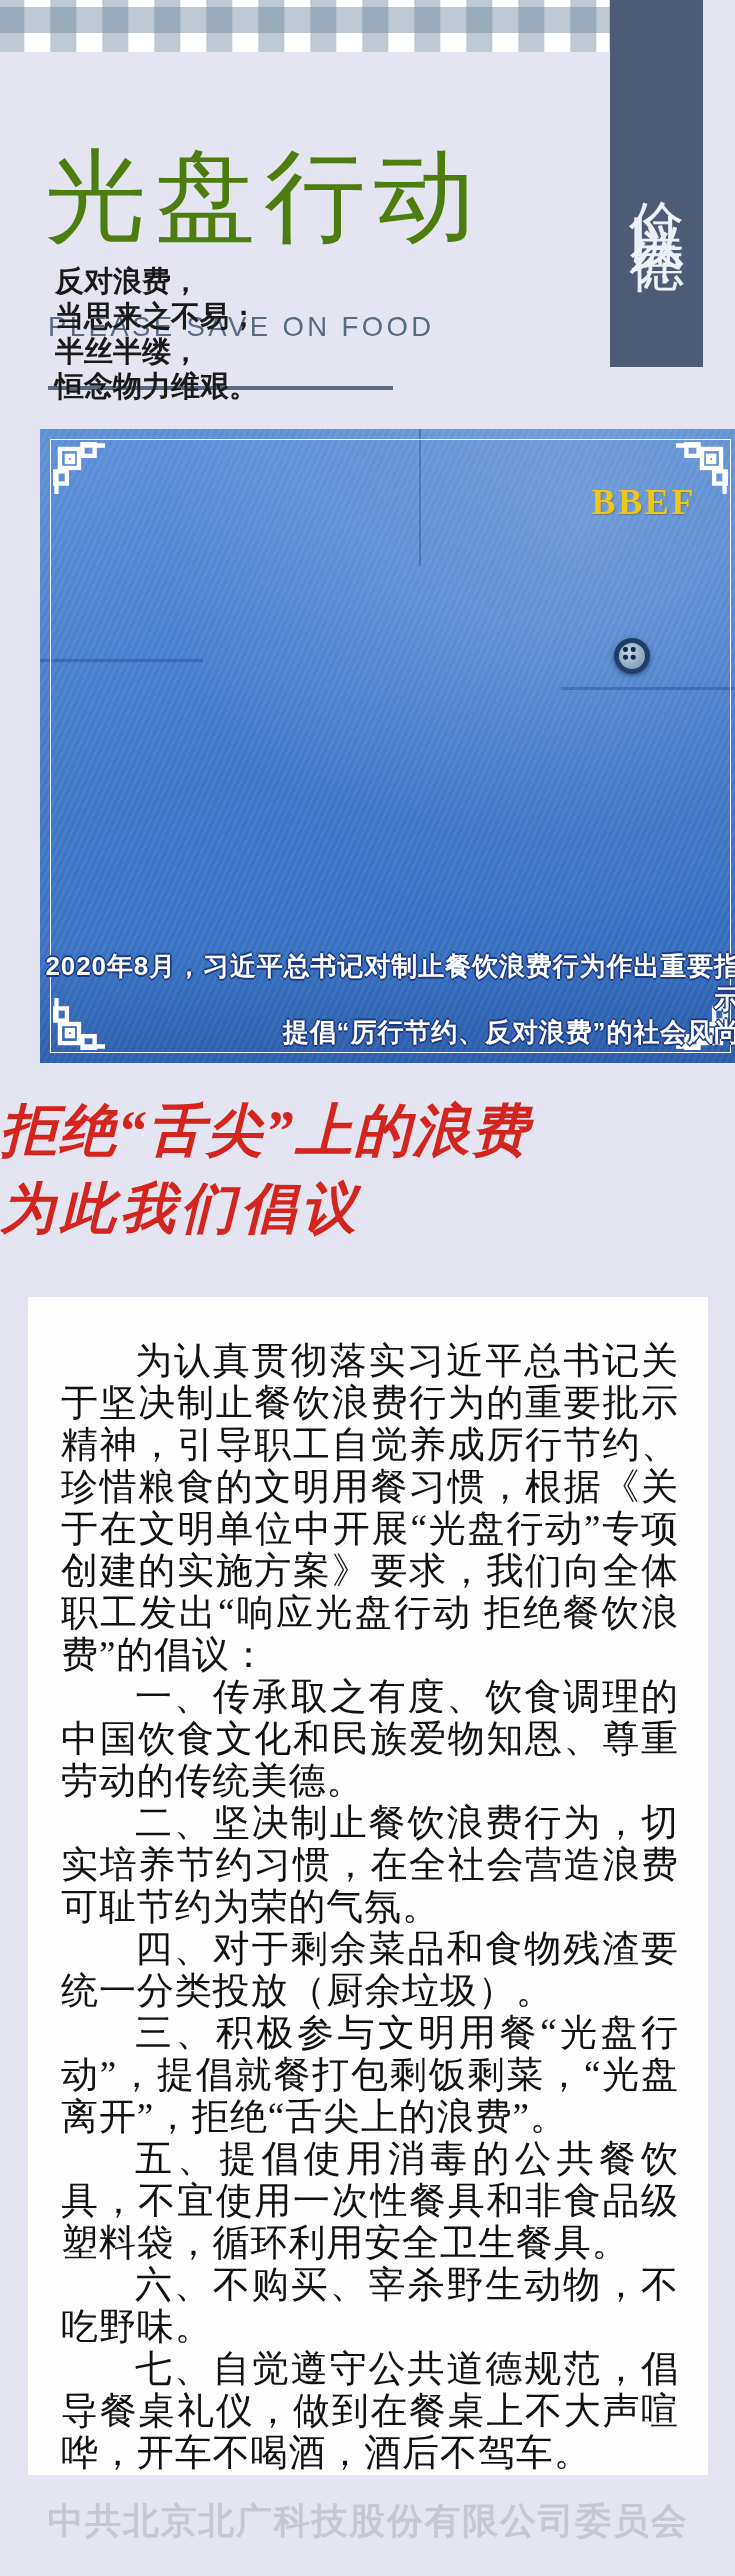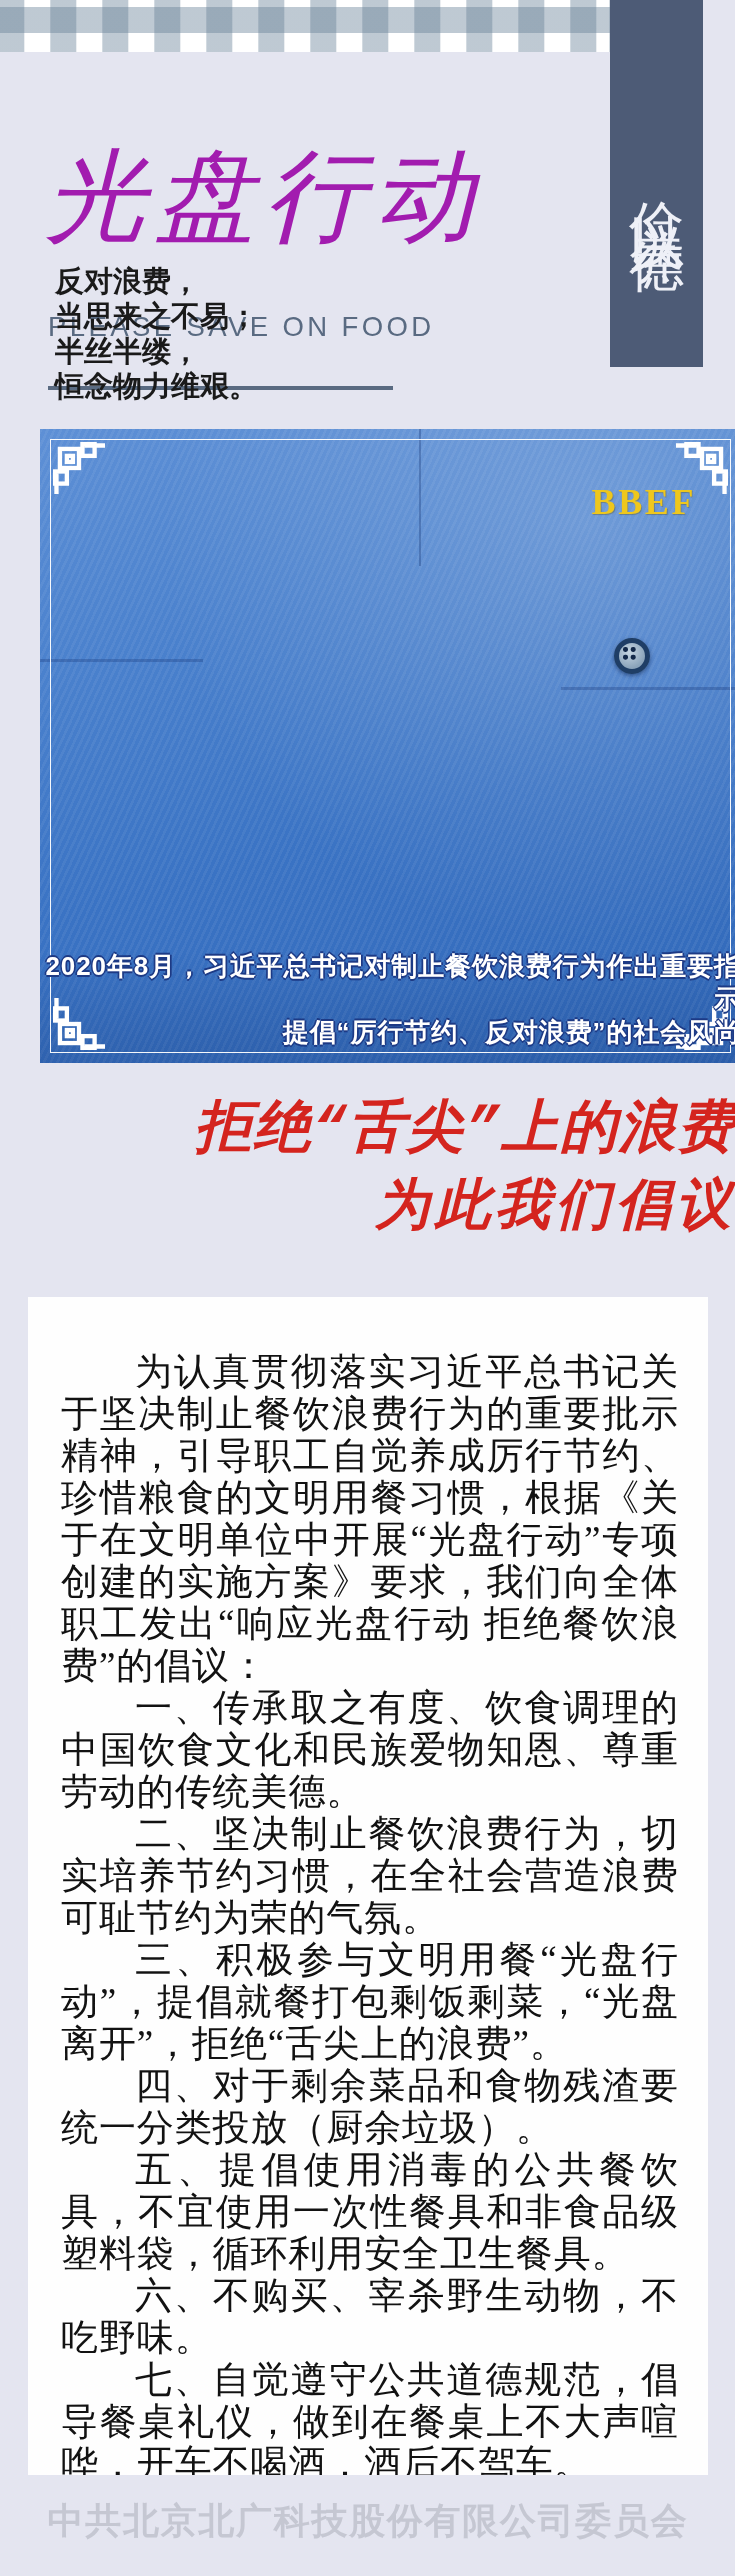--- a/index.html
+++ b/index.html
@@ -30,8 +30,8 @@
   
   .title{
     position:absolute;left:45px;top:136px;
-    font-size:101px;font-weight:300;color:#a21caf;letter-spacing:8.6px;
-    line-height:1.2;white-space:nowrap;font-style:italic;
+    font-size:101px;font-weight:300;color:#4d7c0f;letter-spacing:8.6px;
+    line-height:1.2;white-space:nowrap;
   }
   .subtitle{
     position:absolute;left:48px;top:311px;

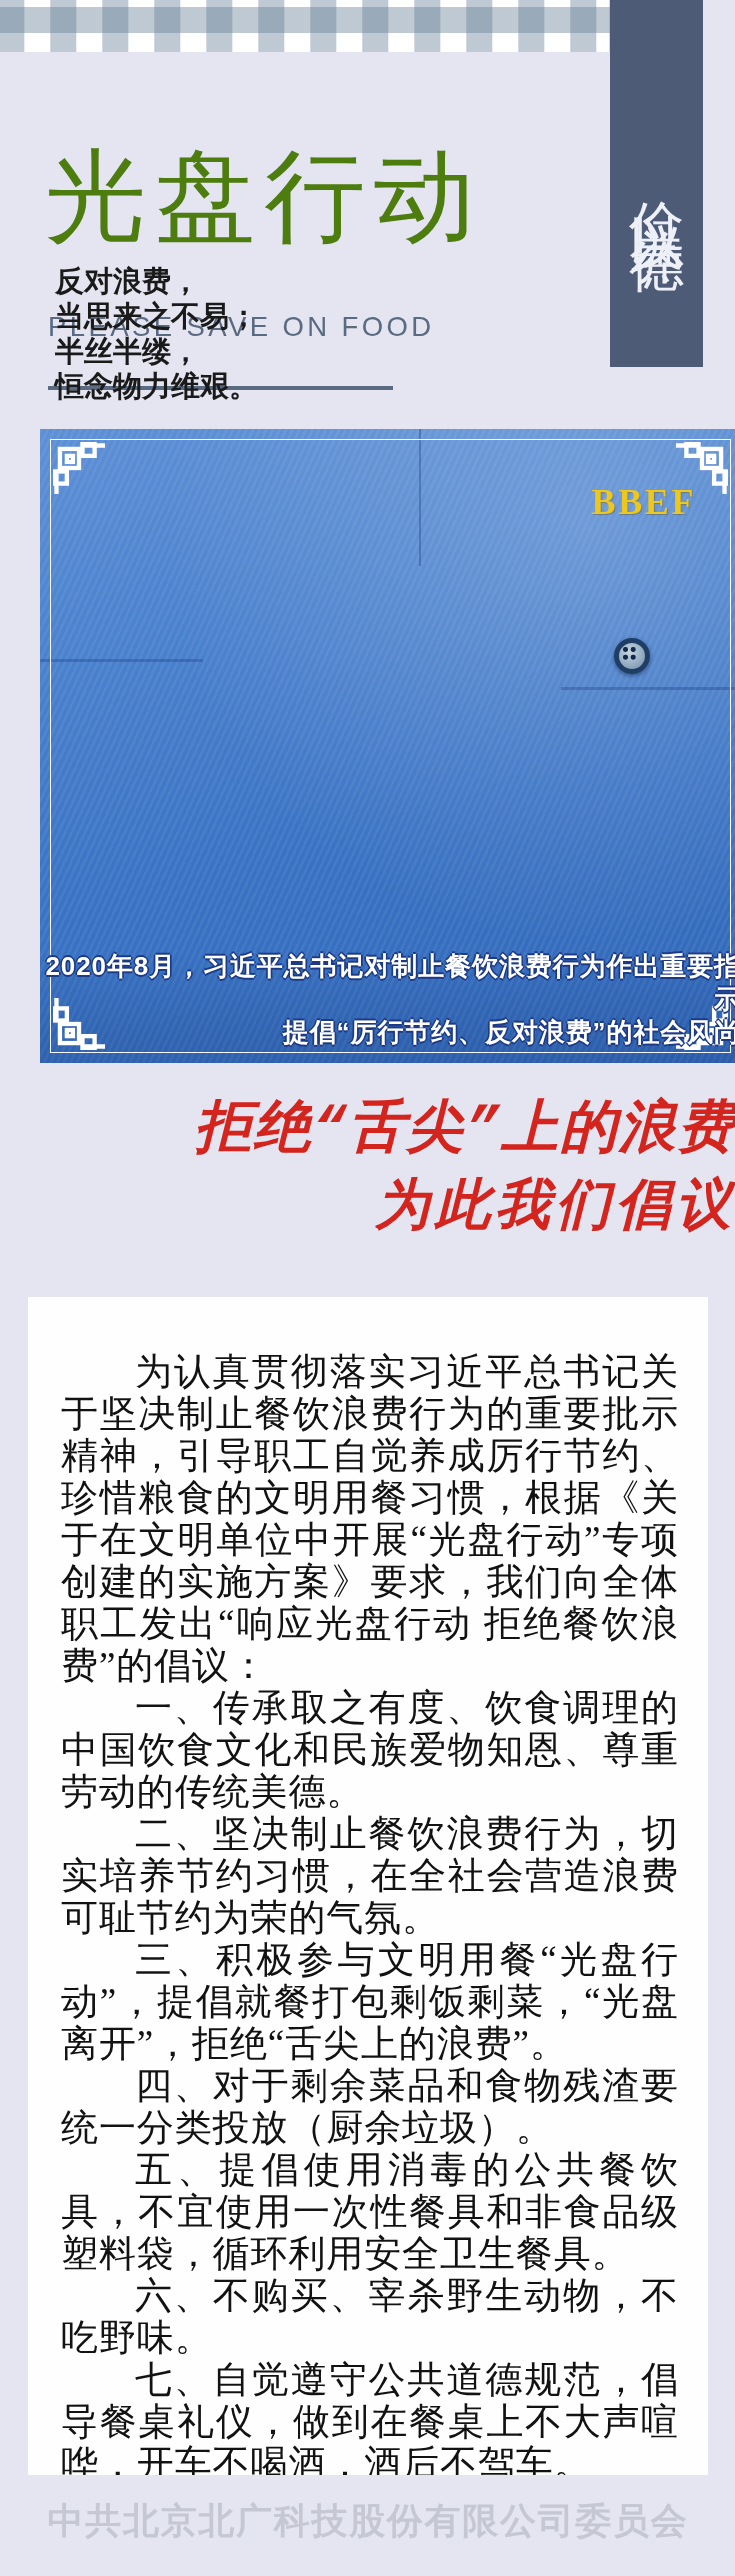--- a/index.html
+++ b/index.html
@@ -115,8 +115,8 @@
   }
   
   .slogan{
-    position:absolute;left:0;top:1089px;width:100%;text-align:right;
-    color:#d4241e;font-family:Liberation Mono, monospace;
+    position:absolute;left:0;top:1089px;width:100%;text-align:left;
+    color:#d4241e;font-family:Liberation Serif, serif;
     font-weight:900;font-style:italic;
   }
   .slogan .l1{font-size:57px;line-height:84px;letter-spacing:1.7px;}

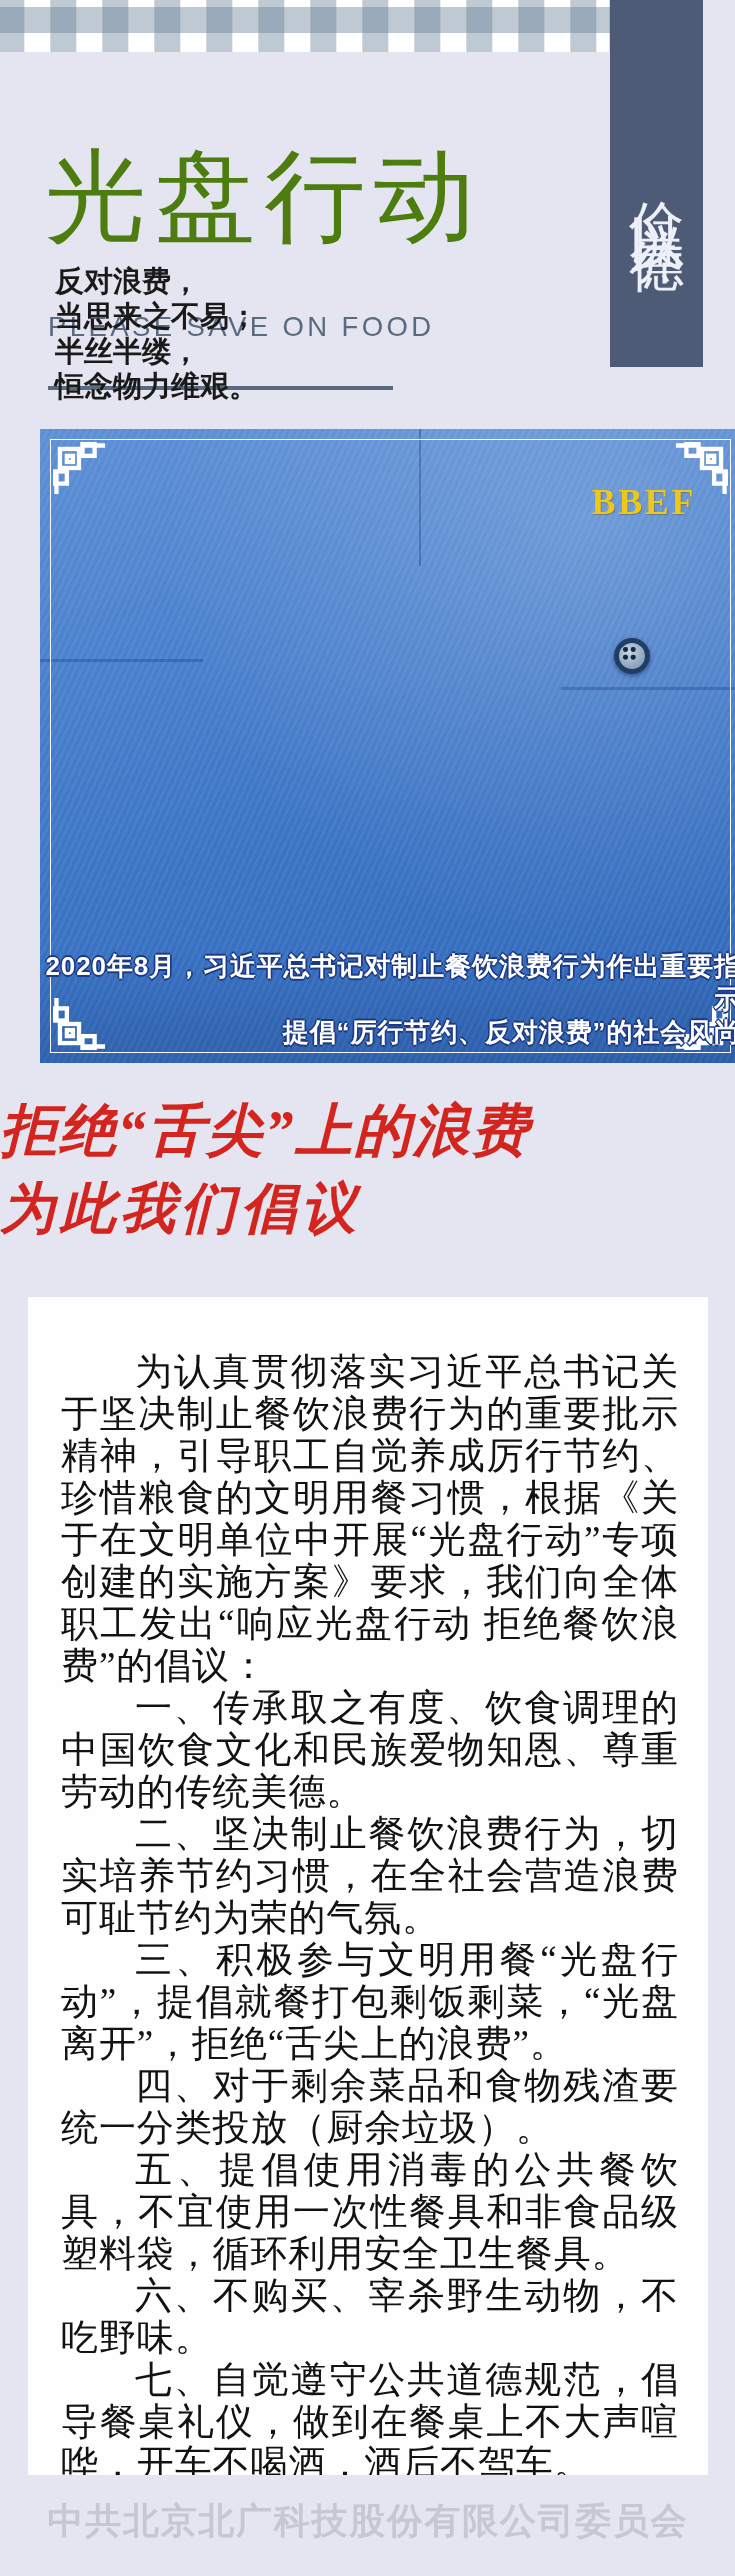--- a/index.html
+++ b/index.html
@@ -125,7 +125,7 @@
   .proposal-box{
     position:absolute;left:28px;top:1297px;width:680px;height:1178px;
     background:#fefefe;overflow:hidden;box-sizing:border-box;
-    padding:54px 29px 26px 33px;
+    padding:43px 29px 26px 33px;
   }
   .proposal-box p{
     margin:0;text-indent:2em;text-align:justify;

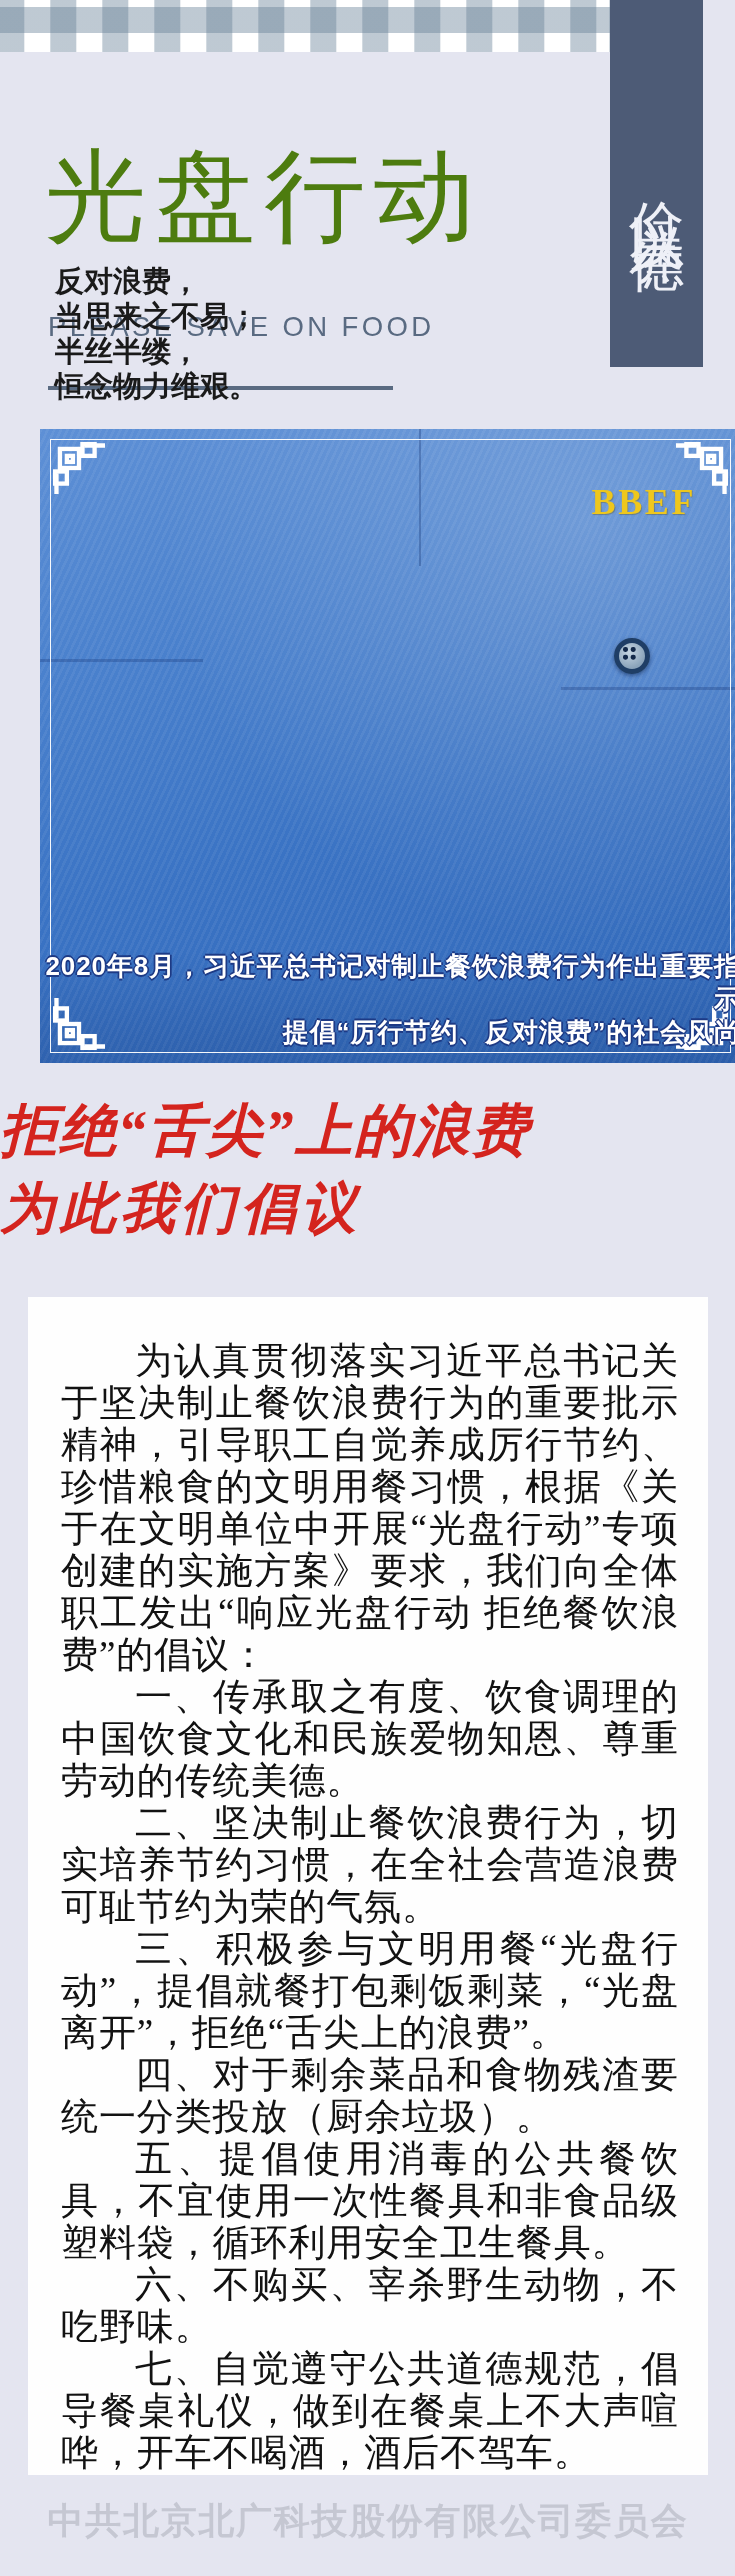--- a/index.html
+++ b/index.html
@@ -232,8 +232,8 @@
     <p>为认真贯彻落实习近平总书记关于坚决制止餐饮浪费行为的重要批示精神，引导职工自觉养成厉行节约、珍惜粮食的文明用餐习惯，根据《关于在文明单位中开展“光盘行动”专项创建的实施方案》要求，我们向全体职工发出“响应光盘行动 拒绝餐饮浪费”的倡议：</p>
     <p>一、传承取之有度、饮食调理的中国饮食文化和民族爱物知恩、尊重劳动的传统美德。</p>
     <p>二、坚决制止餐饮浪费行为，切实培养节约习惯，在全社会营造浪费可耻节约为荣的气氛。</p>
+    <p>四、对于剩余菜品和食物残渣要统一分类投放（厨余垃圾）。</p>
     <p>三、积极参与文明用餐“光盘行动”，提倡就餐打包剩饭剩菜，“光盘离开”，拒绝“舌尖上的浪费”。</p>
-    <p>四、对于剩余菜品和食物残渣要统一分类投放（厨余垃圾）。</p>
     <p>五、提倡使用消毒的公共餐饮具，不宜使用一次性餐具和非食品级塑料袋，循环利用安全卫生餐具。</p>
     <p>六、不购买、宰杀野生动物，不吃野味。</p>
     <p>七、自觉遵守公共道德规范，倡导餐桌礼仪，做到在餐桌上不大声喧哗，开车不喝酒，酒后不驾车。</p>

